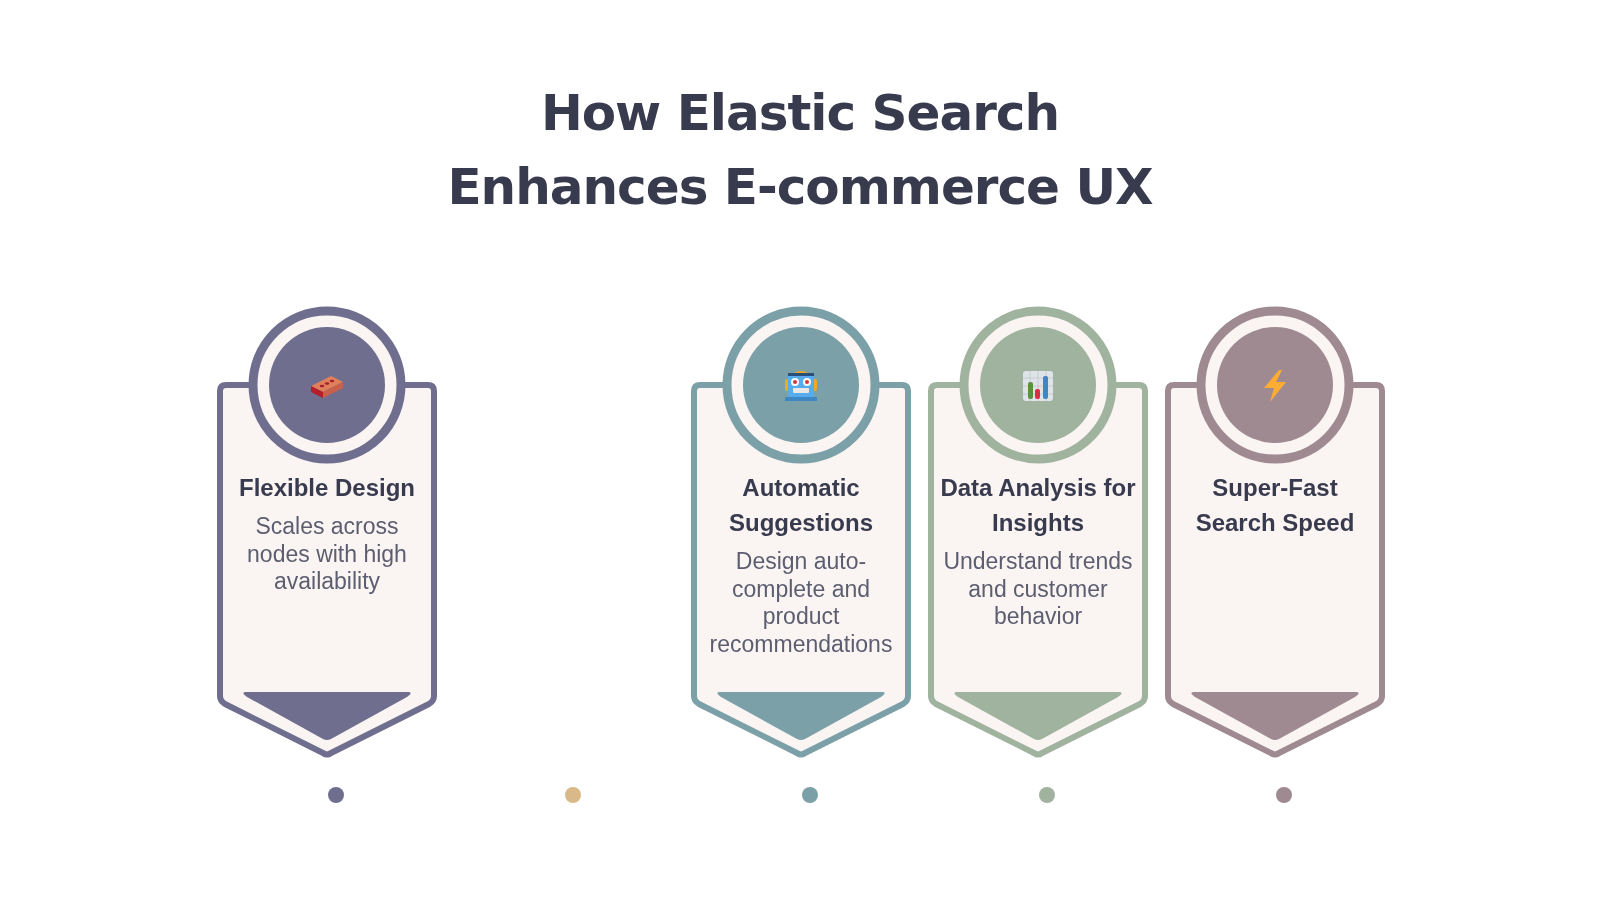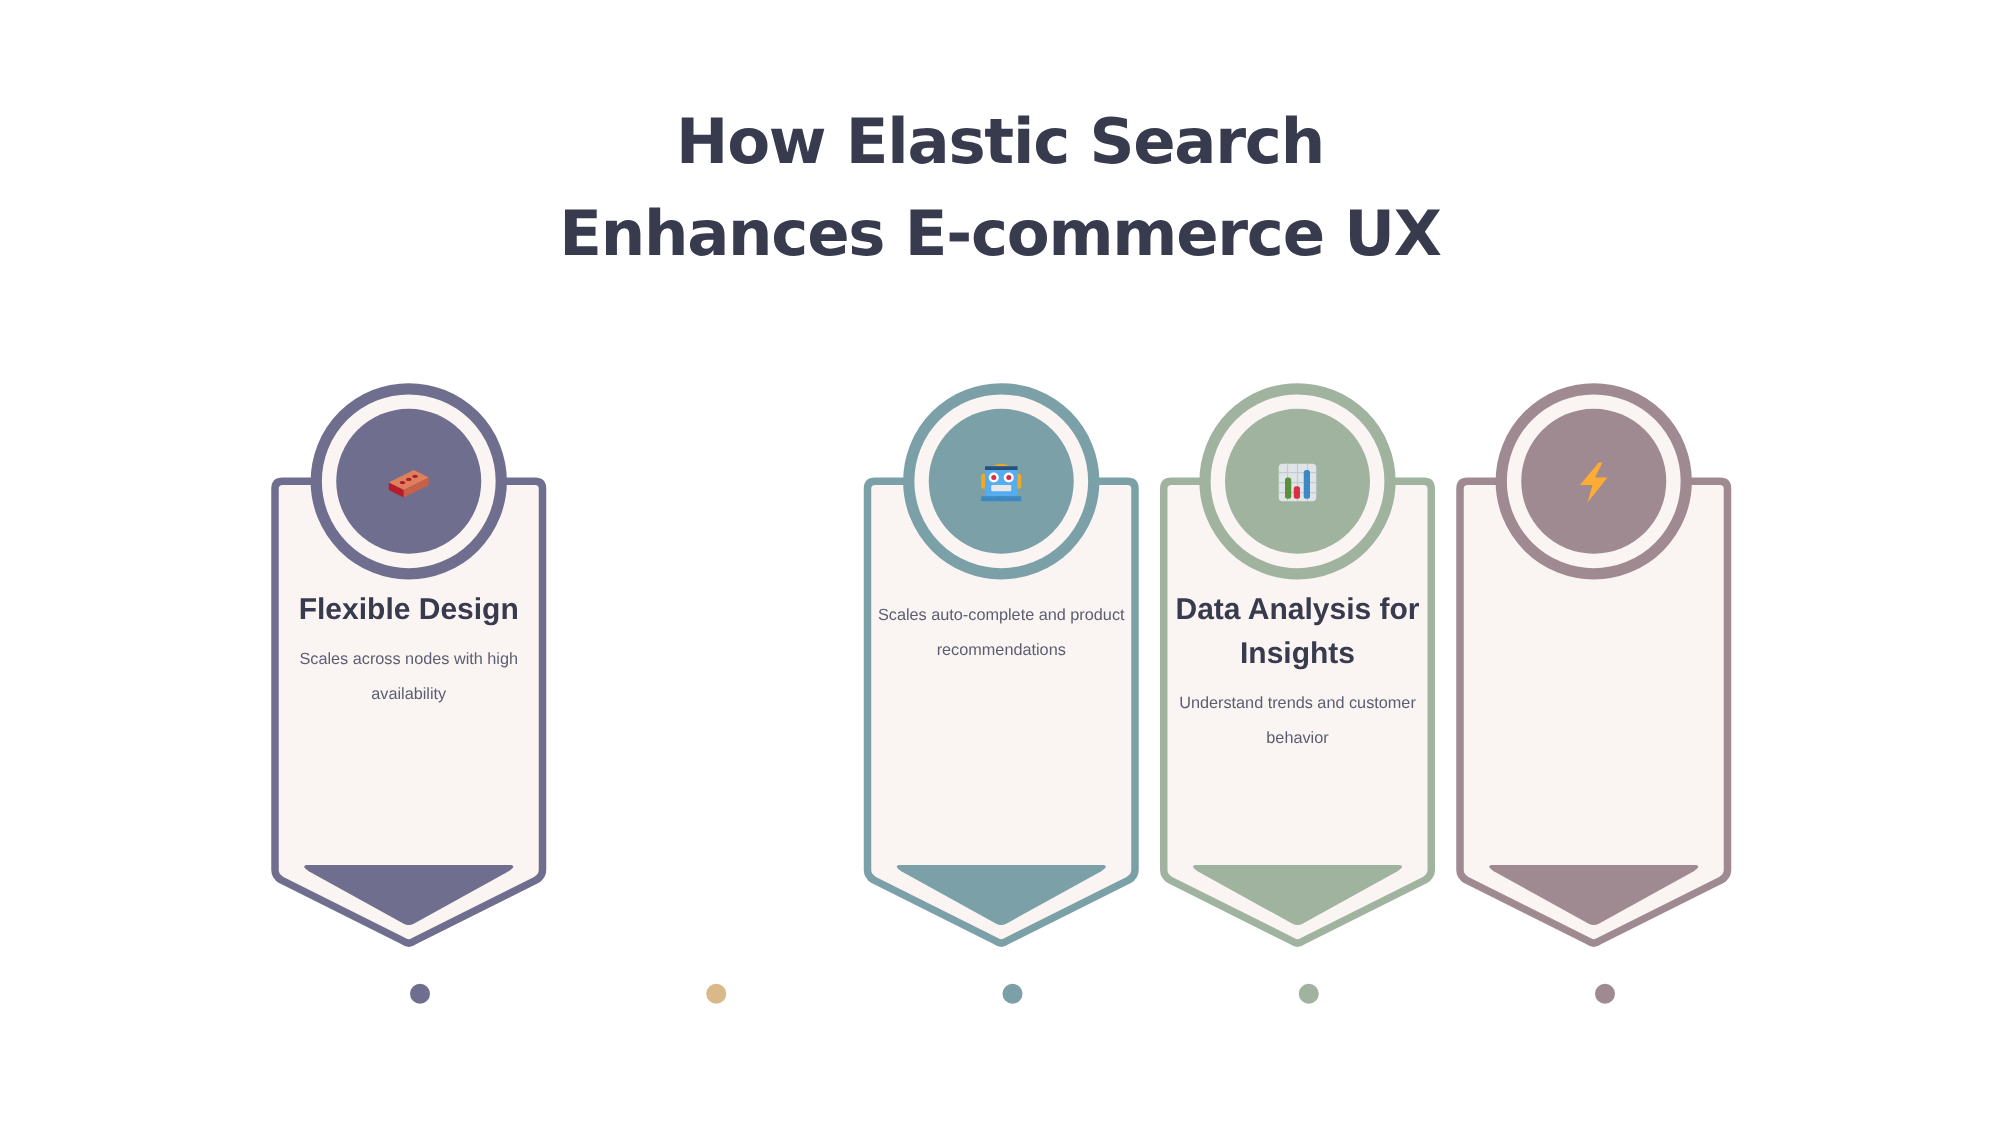--- a/index.html
+++ b/index.html
@@ -92,6 +92,7 @@
       </svg>
     </div>
     <div class="card-text">
+      <div class="card-title">Automatic Suggestions</div>
       <div class="card-desc">Scales auto-complete and product recommendations</div>
     </div>
   </div>

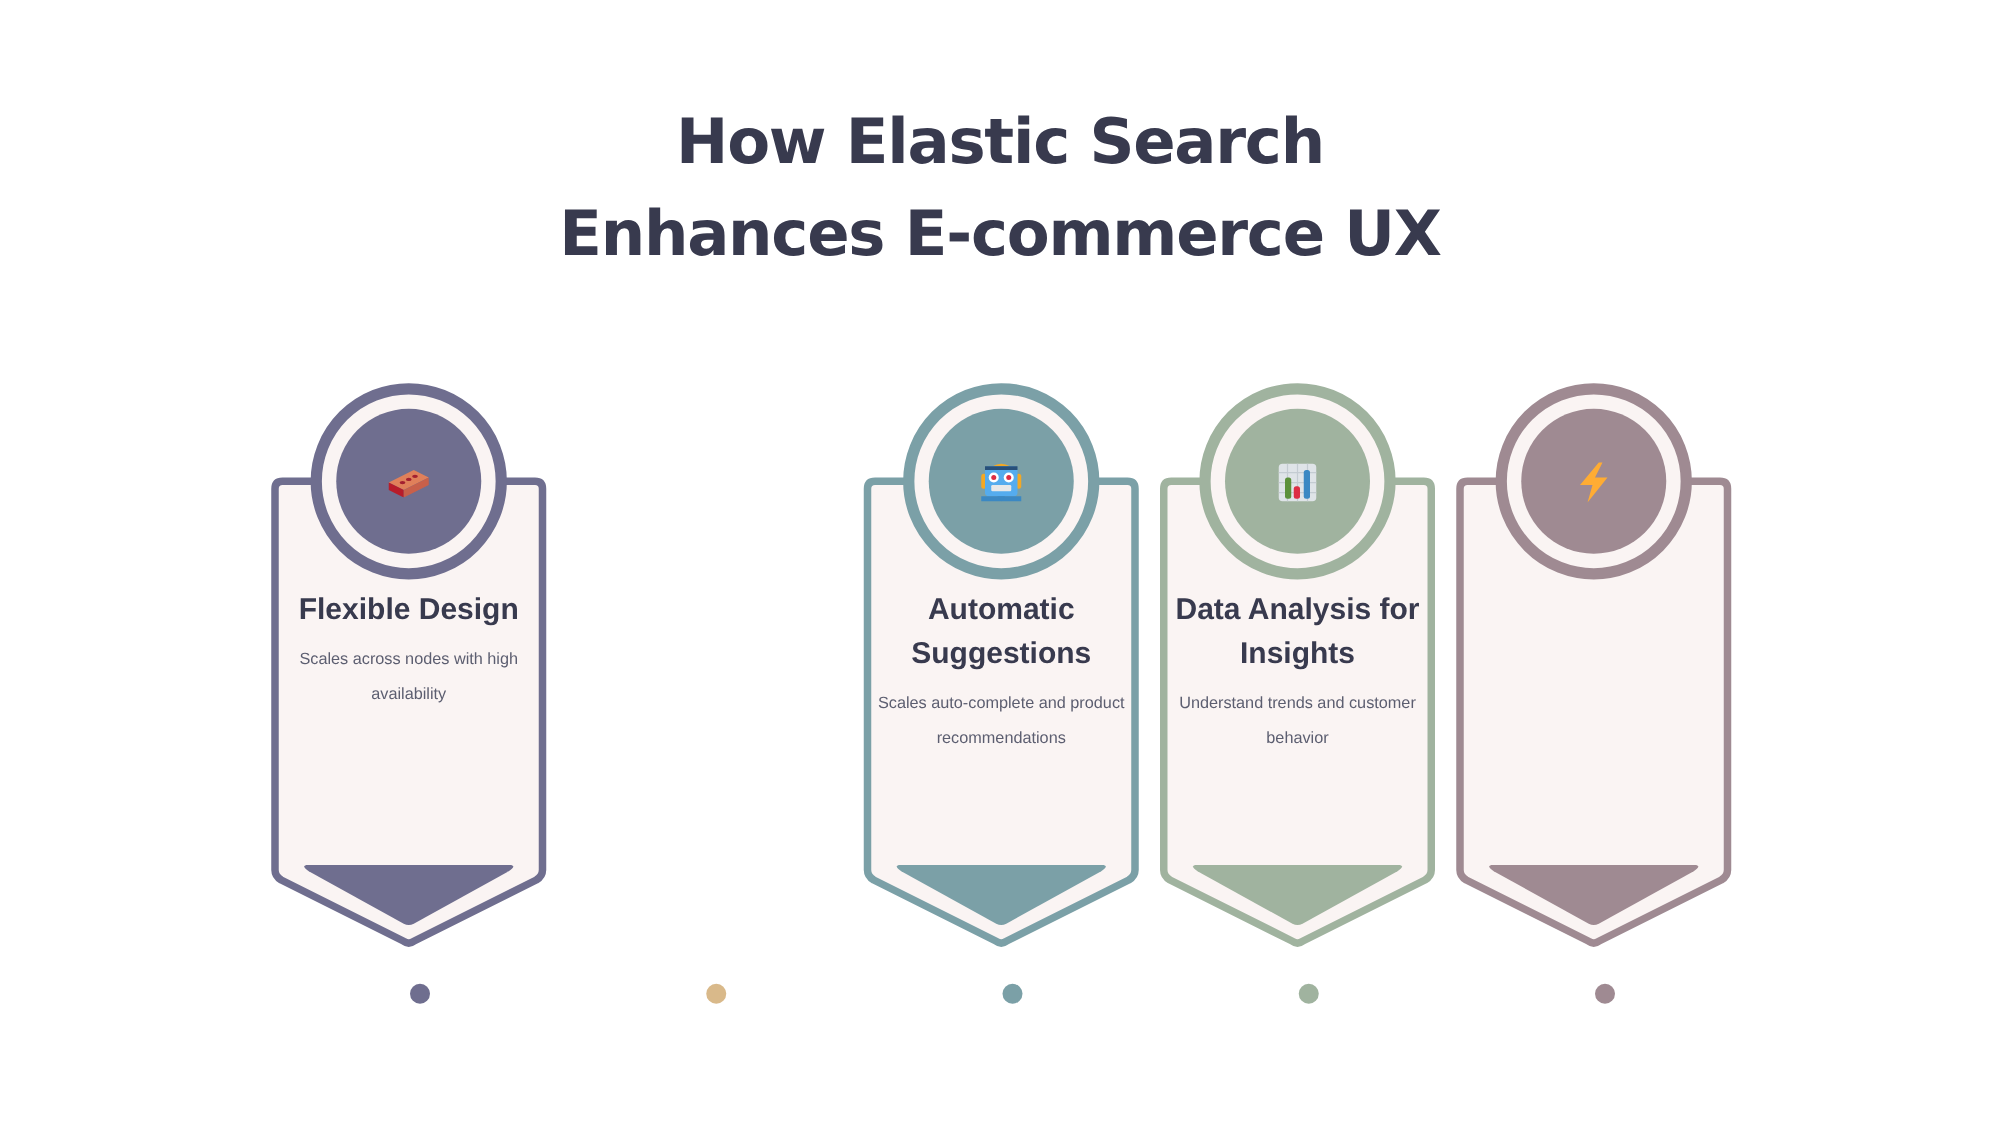--- a/index.html
+++ b/index.html
@@ -139,6 +139,7 @@
       </svg>
     </div>
     <div class="card-text">
+      <div class="card-title">Super-Fast Search Speed</div>
     </div>
   </div>
 

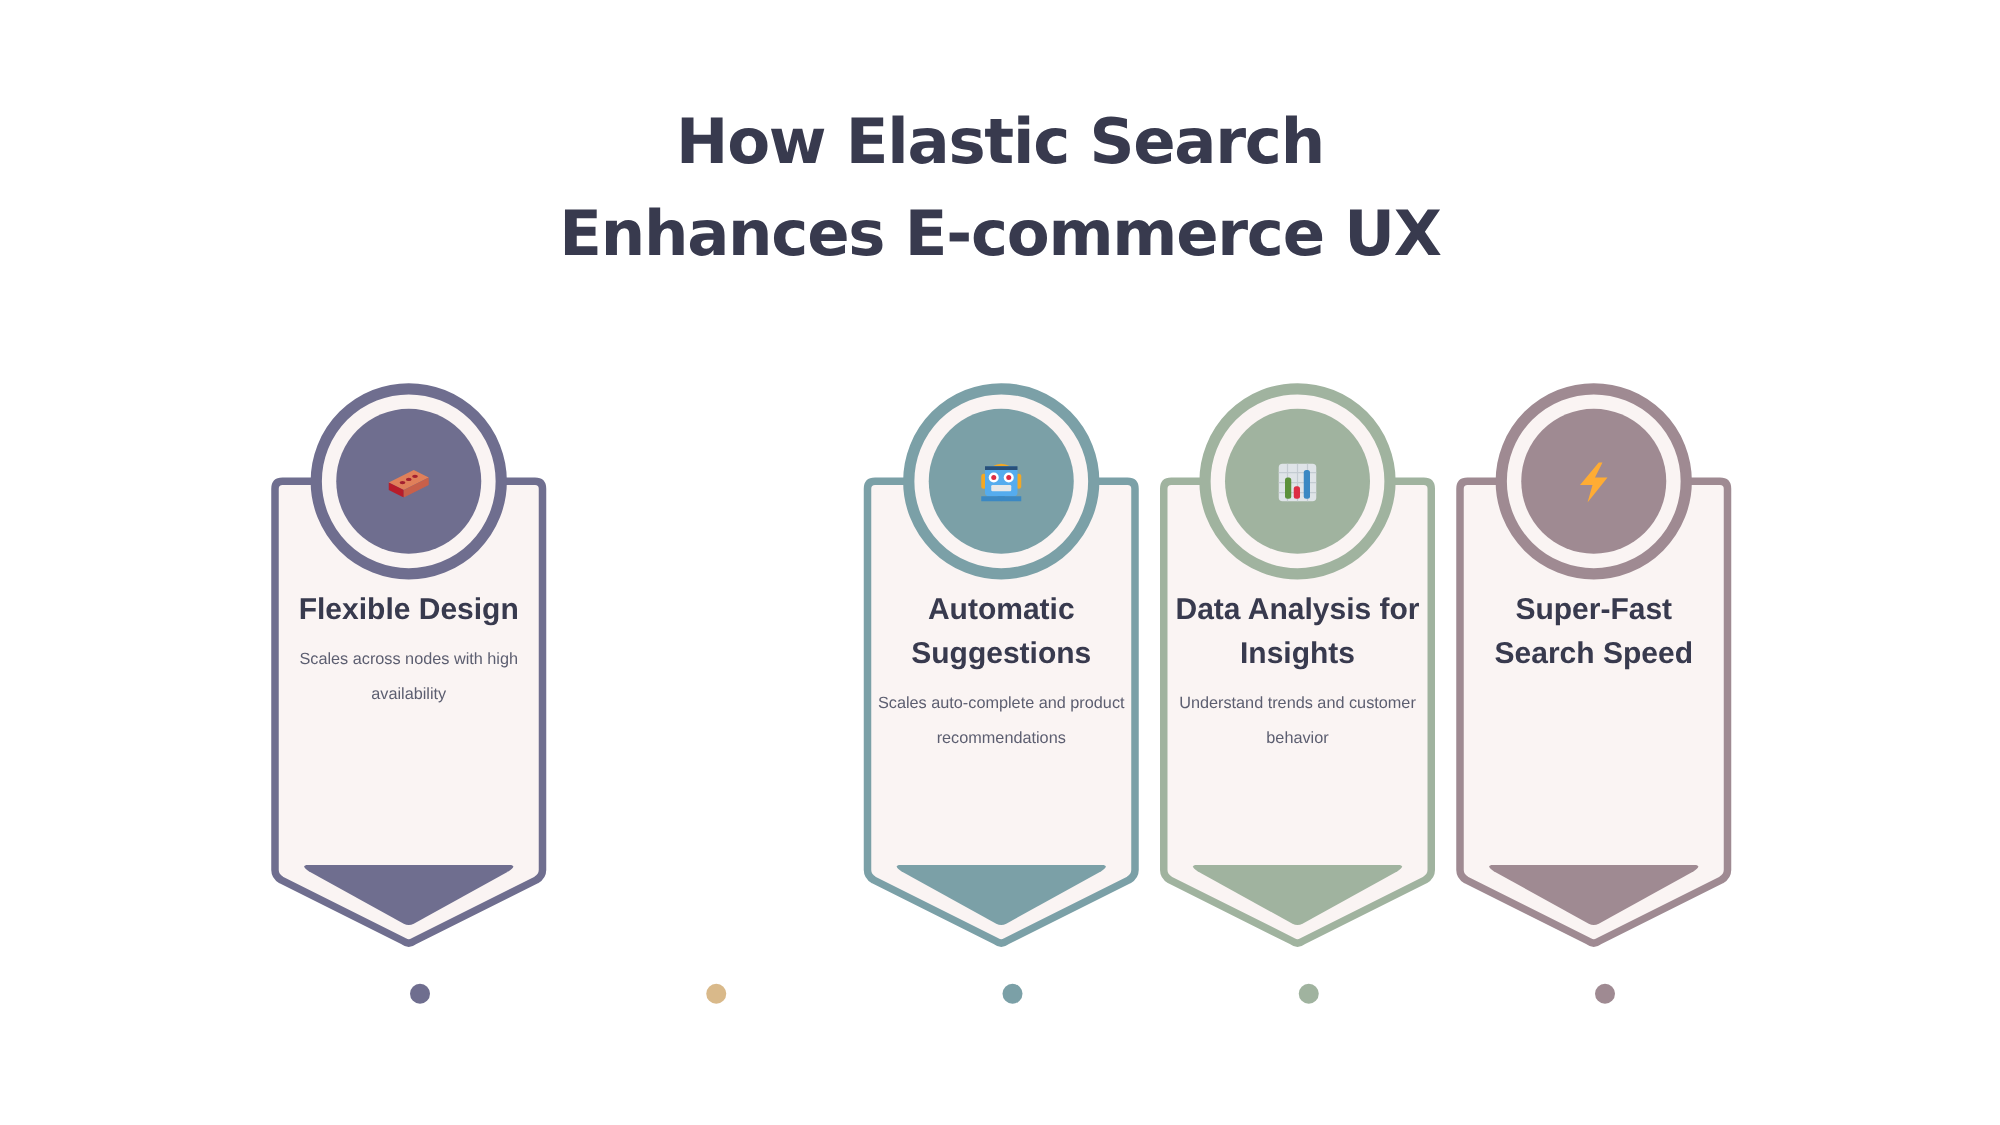--- a/index.html
+++ b/index.html
@@ -29,7 +29,7 @@
     font-family: "Liberation Sans", sans-serif;
   }
   .card-desc {
-    color: #5c5e70; font-size: 13px; line-height: 27.5px; margin: 8px 0 0 0;
+    color: #5c5e70; font-size: 23px; line-height: 27.5px; margin: 8px 0 0 0;
     font-family: "Liberation Sans", sans-serif;
   }
   .dot { position: absolute; width: 16px; height: 16px; border-radius: 50%; top: 787px; }

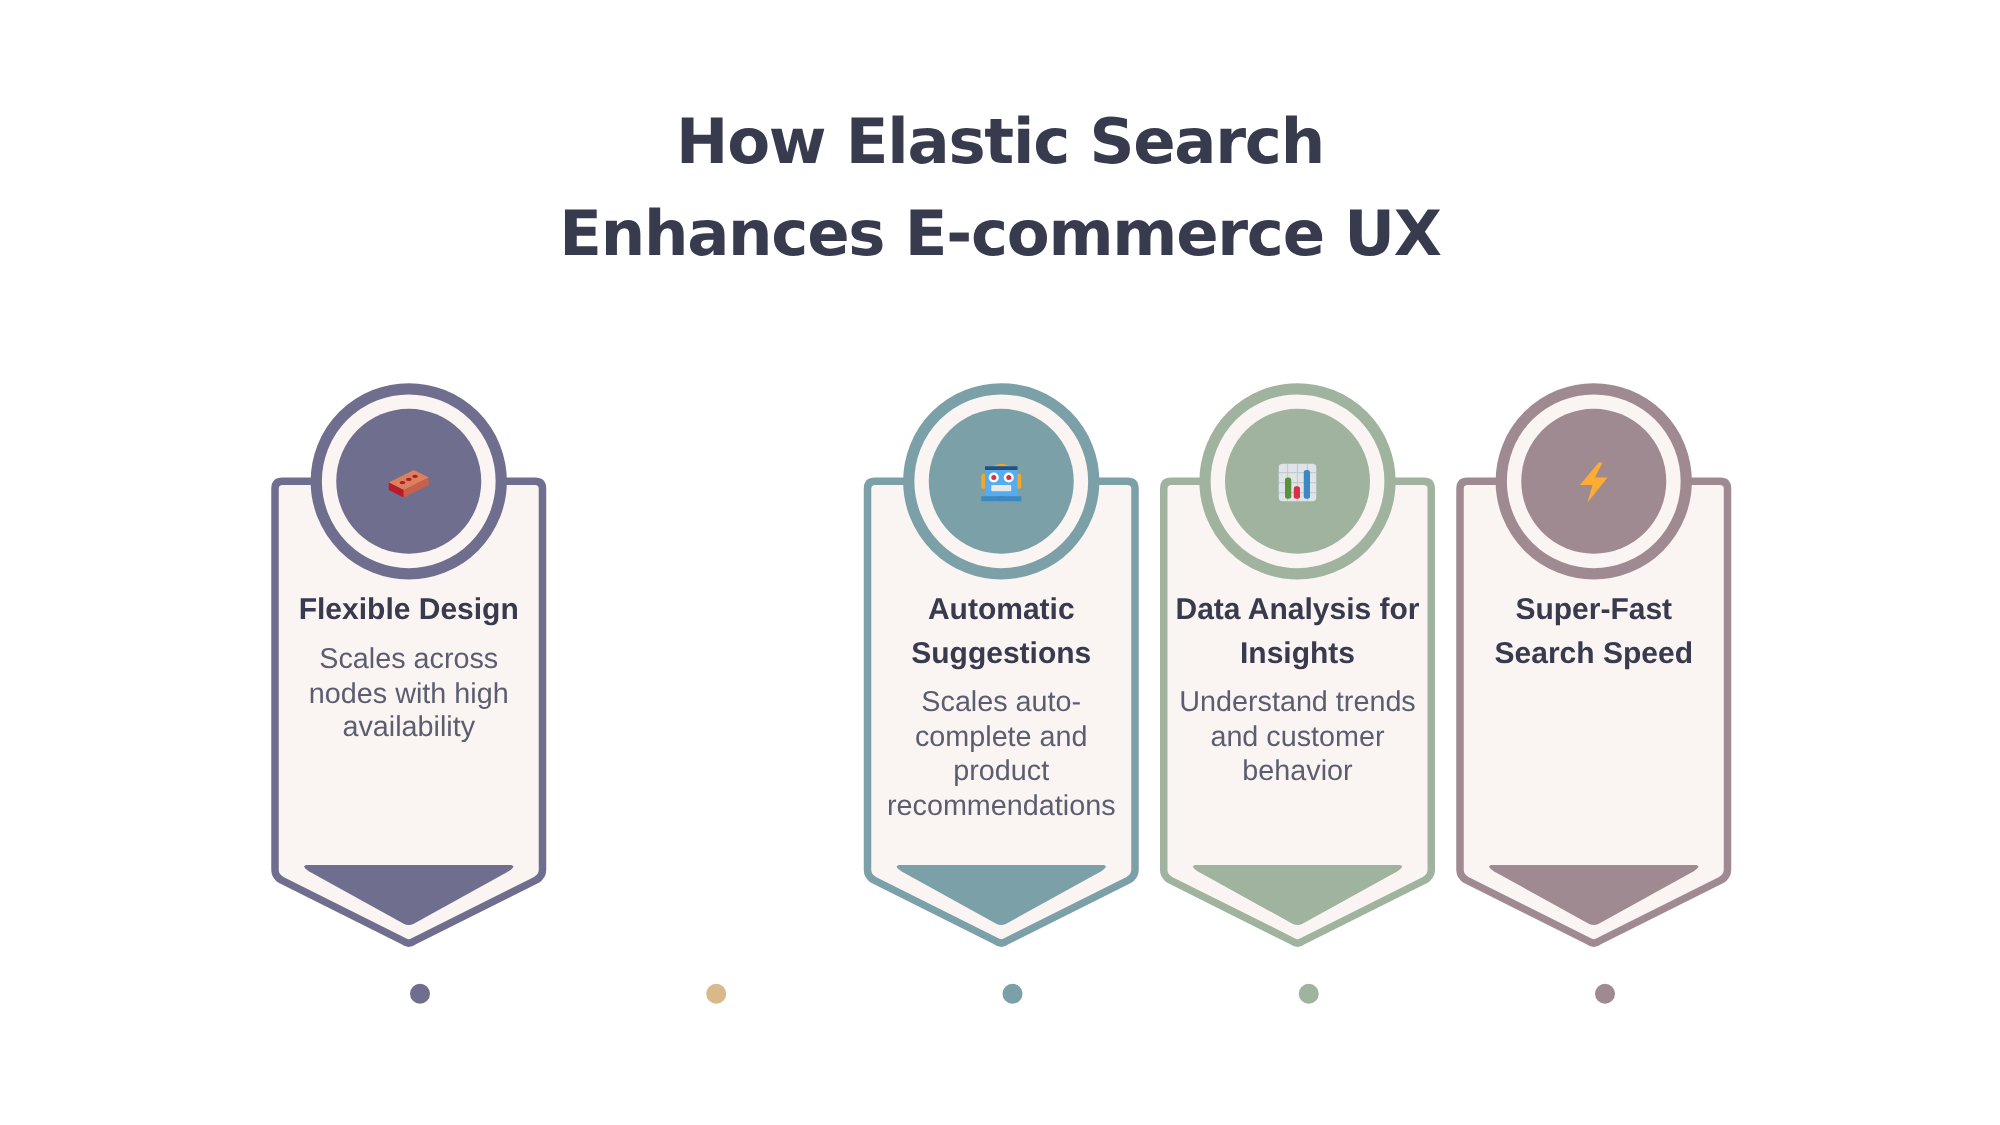--- a/index.html
+++ b/index.html
@@ -93,7 +93,7 @@
     </div>
     <div class="card-text">
       <div class="card-title">Automatic Suggestions</div>
-      <div class="card-desc">Scales auto-complete and product recommendations</div>
+      <div class="card-desc">Design auto-complete and product recommendations</div>
     </div>
   </div>
 

